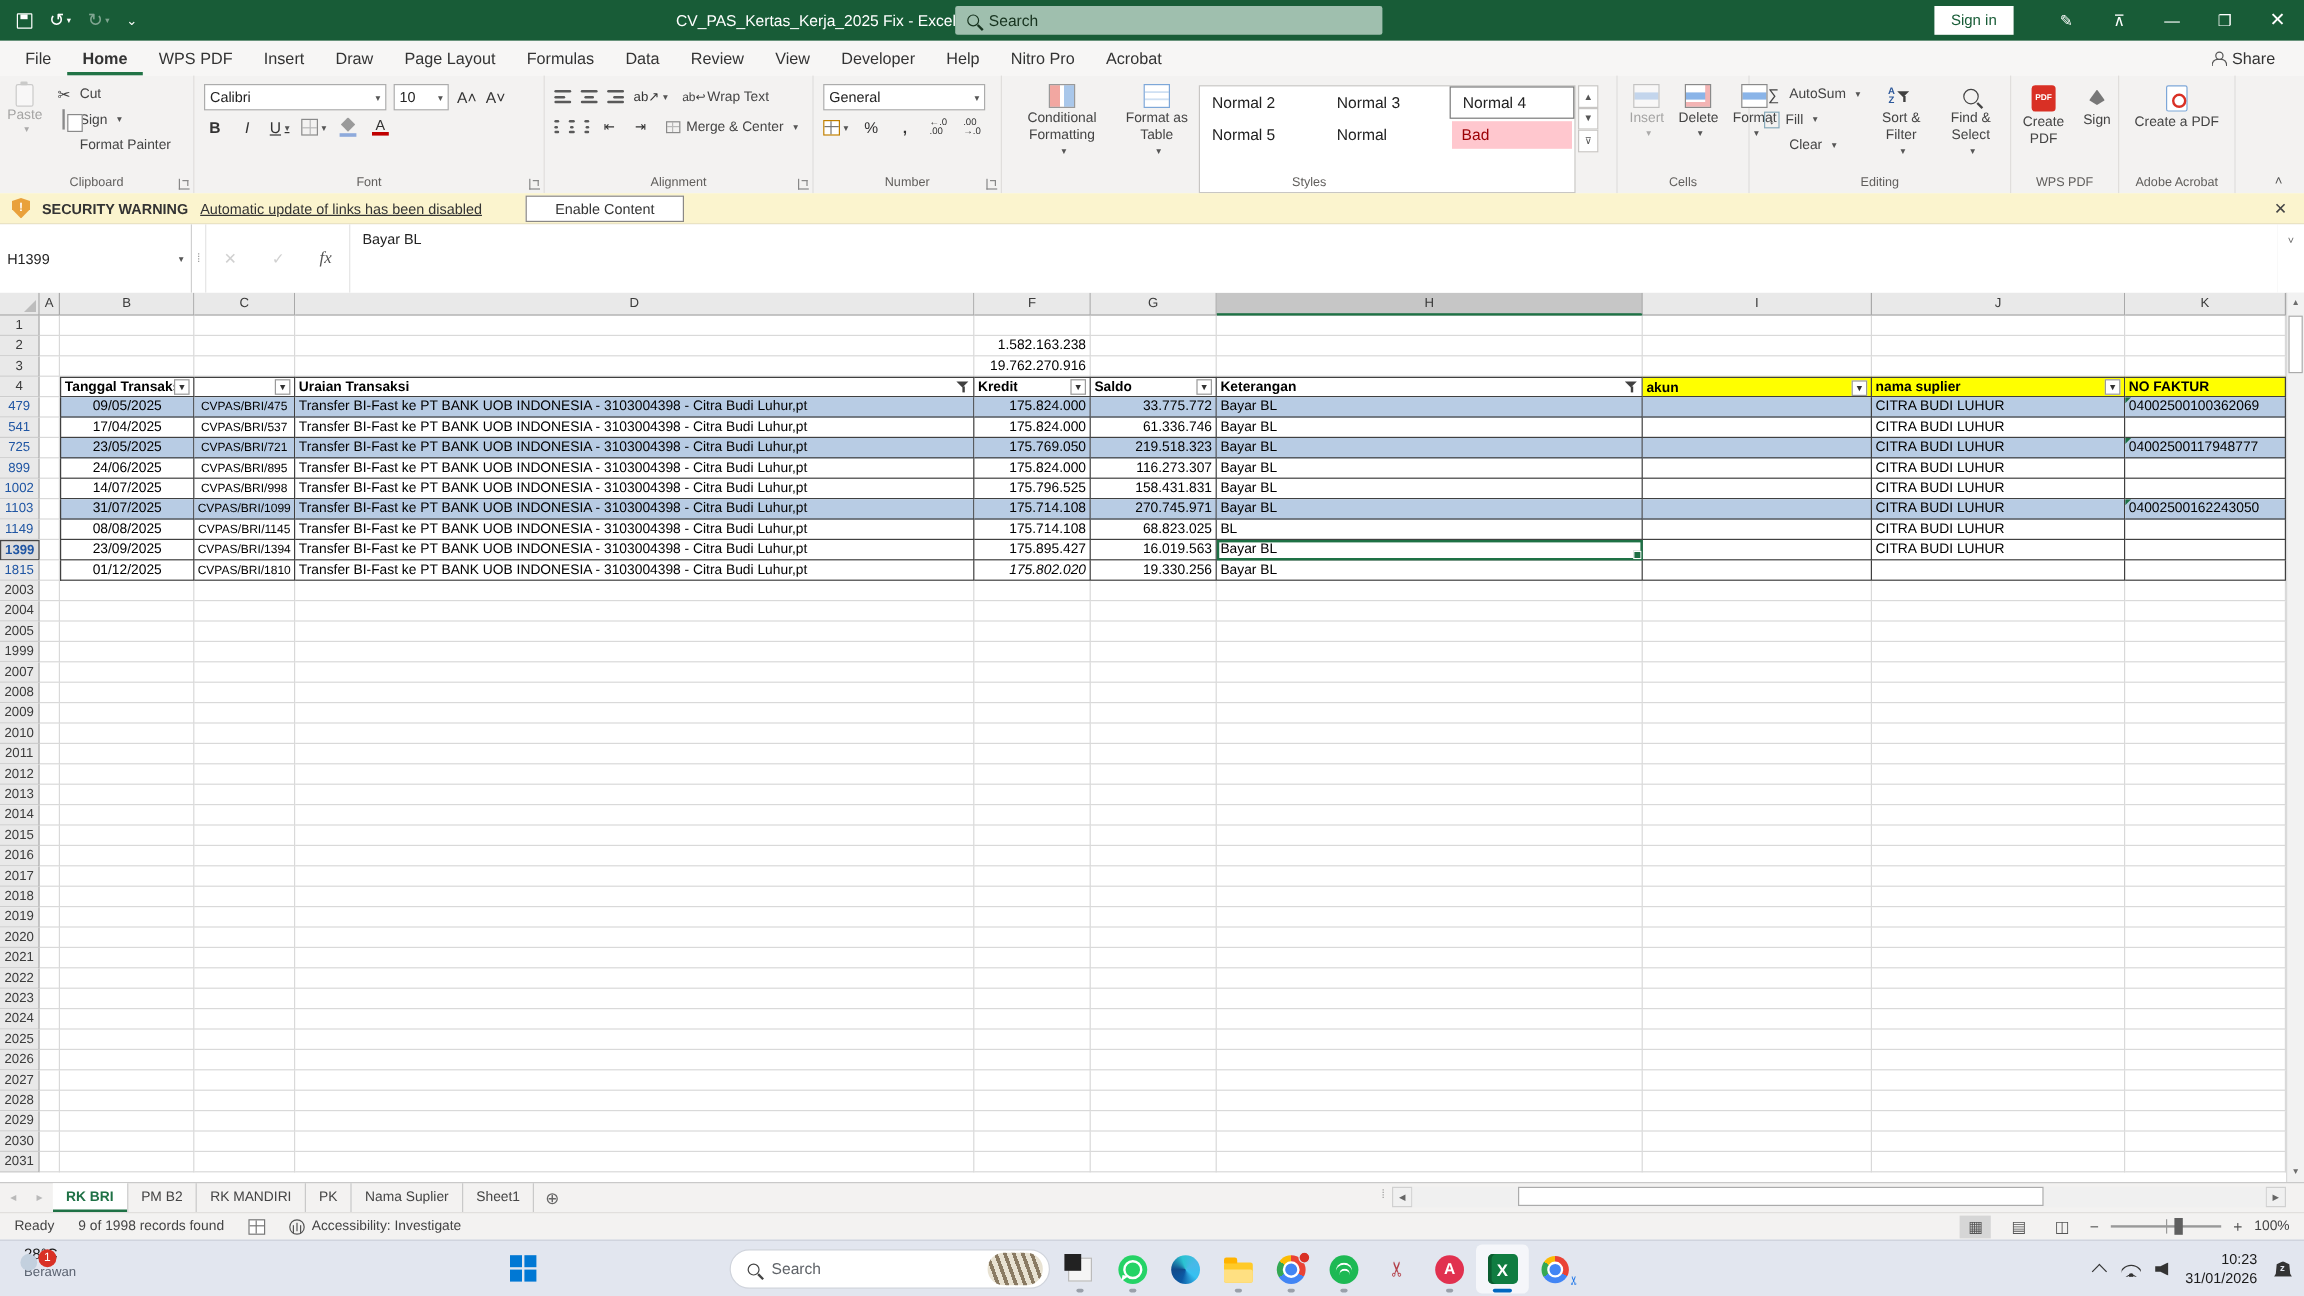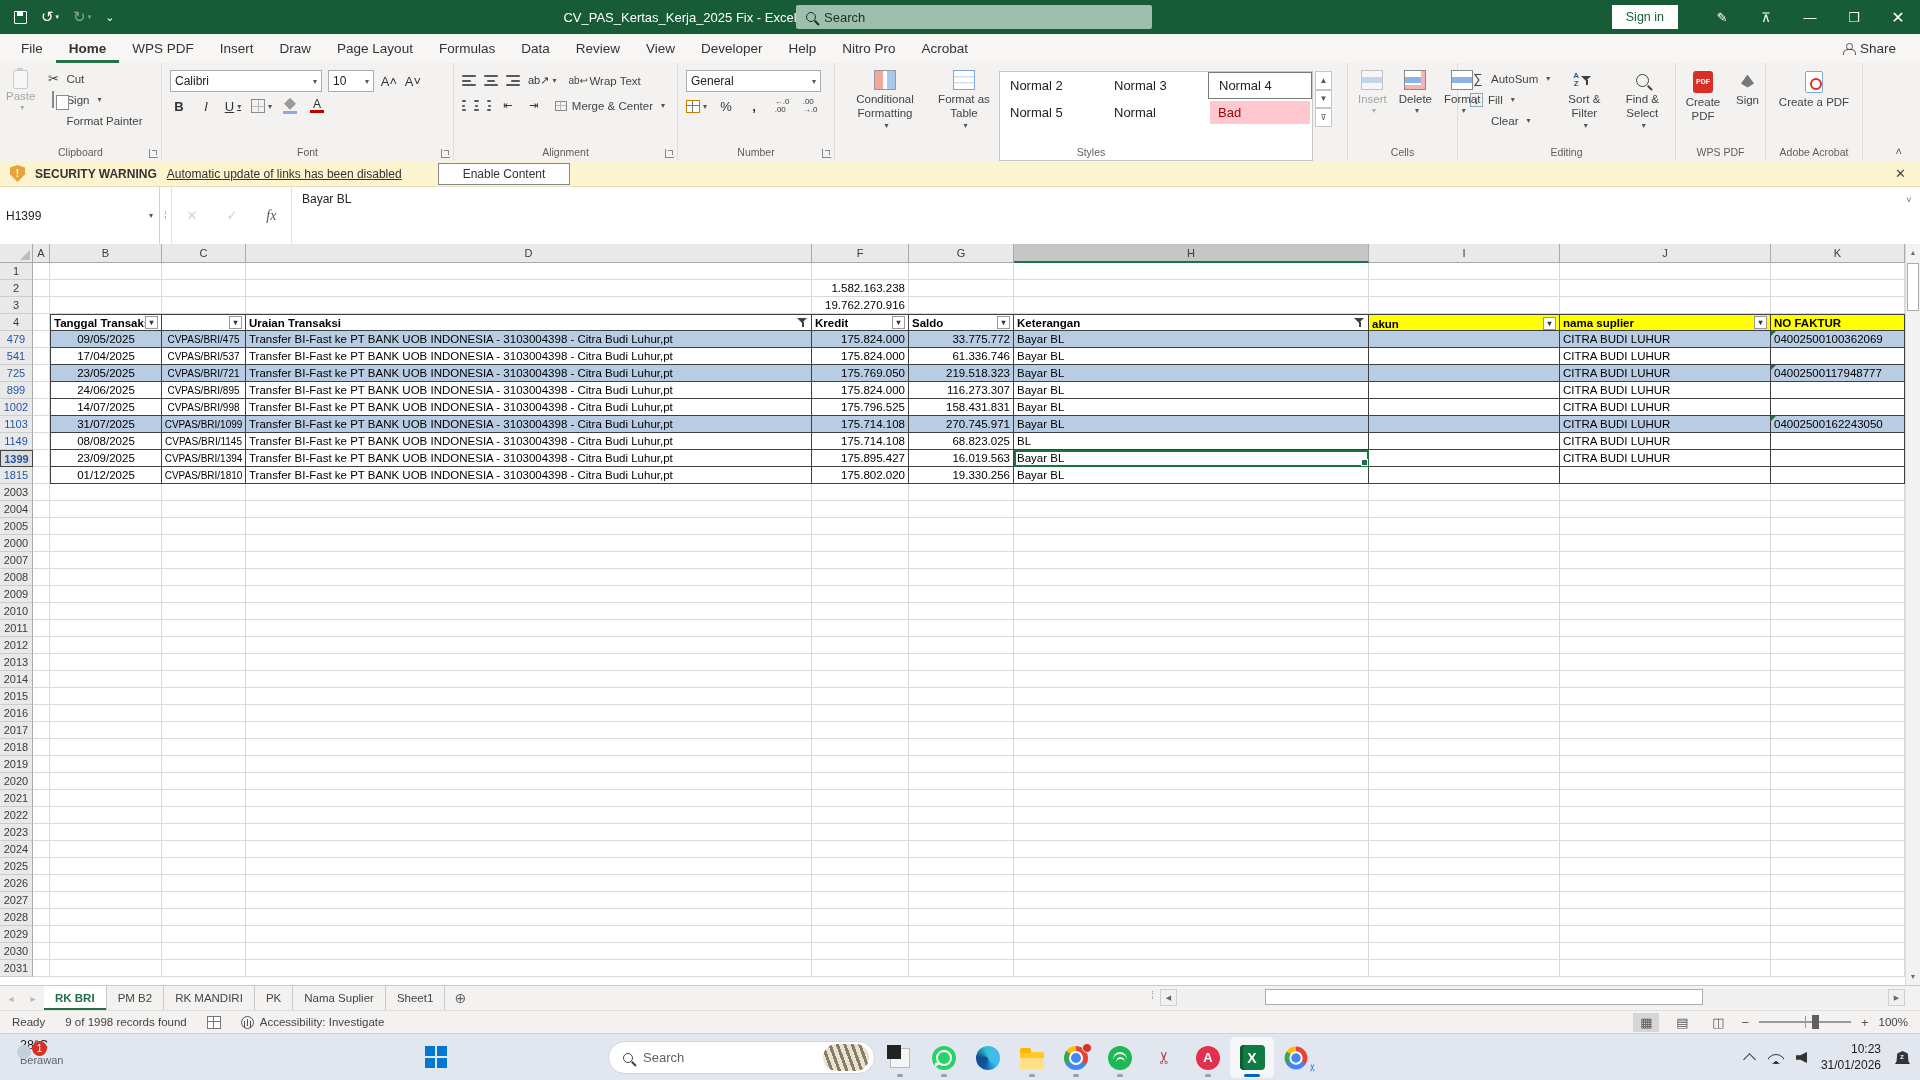--- a/index.html
+++ b/index.html
@@ -709,7 +709,7 @@
         <div class="cell tb first ctr" style="width: 112px;">01/12/2025</div>
         <div class="cell tb ctr sm" style="width: 84px;">CVPAS/BRI/1810</div>
         <div class="cell tb" style="width: 566px;">Transfer BI-Fast ke PT BANK UOB INDONESIA - 3103004398 - Citra Budi Luhur,pt</div>
-        <div class="cell tb num" style="width: 97px;">175.802.020</div>
+        <div class="cell tb num" style="width: 97px; font-style: italic;">175.802.020</div>
         <div class="cell tb num" style="width: 105px;">19.330.256</div>
         <div class="cell tb" style="width: 355px;">Bayar BL</div>
         <div class="cell tb" style="width: 191px;"></div>

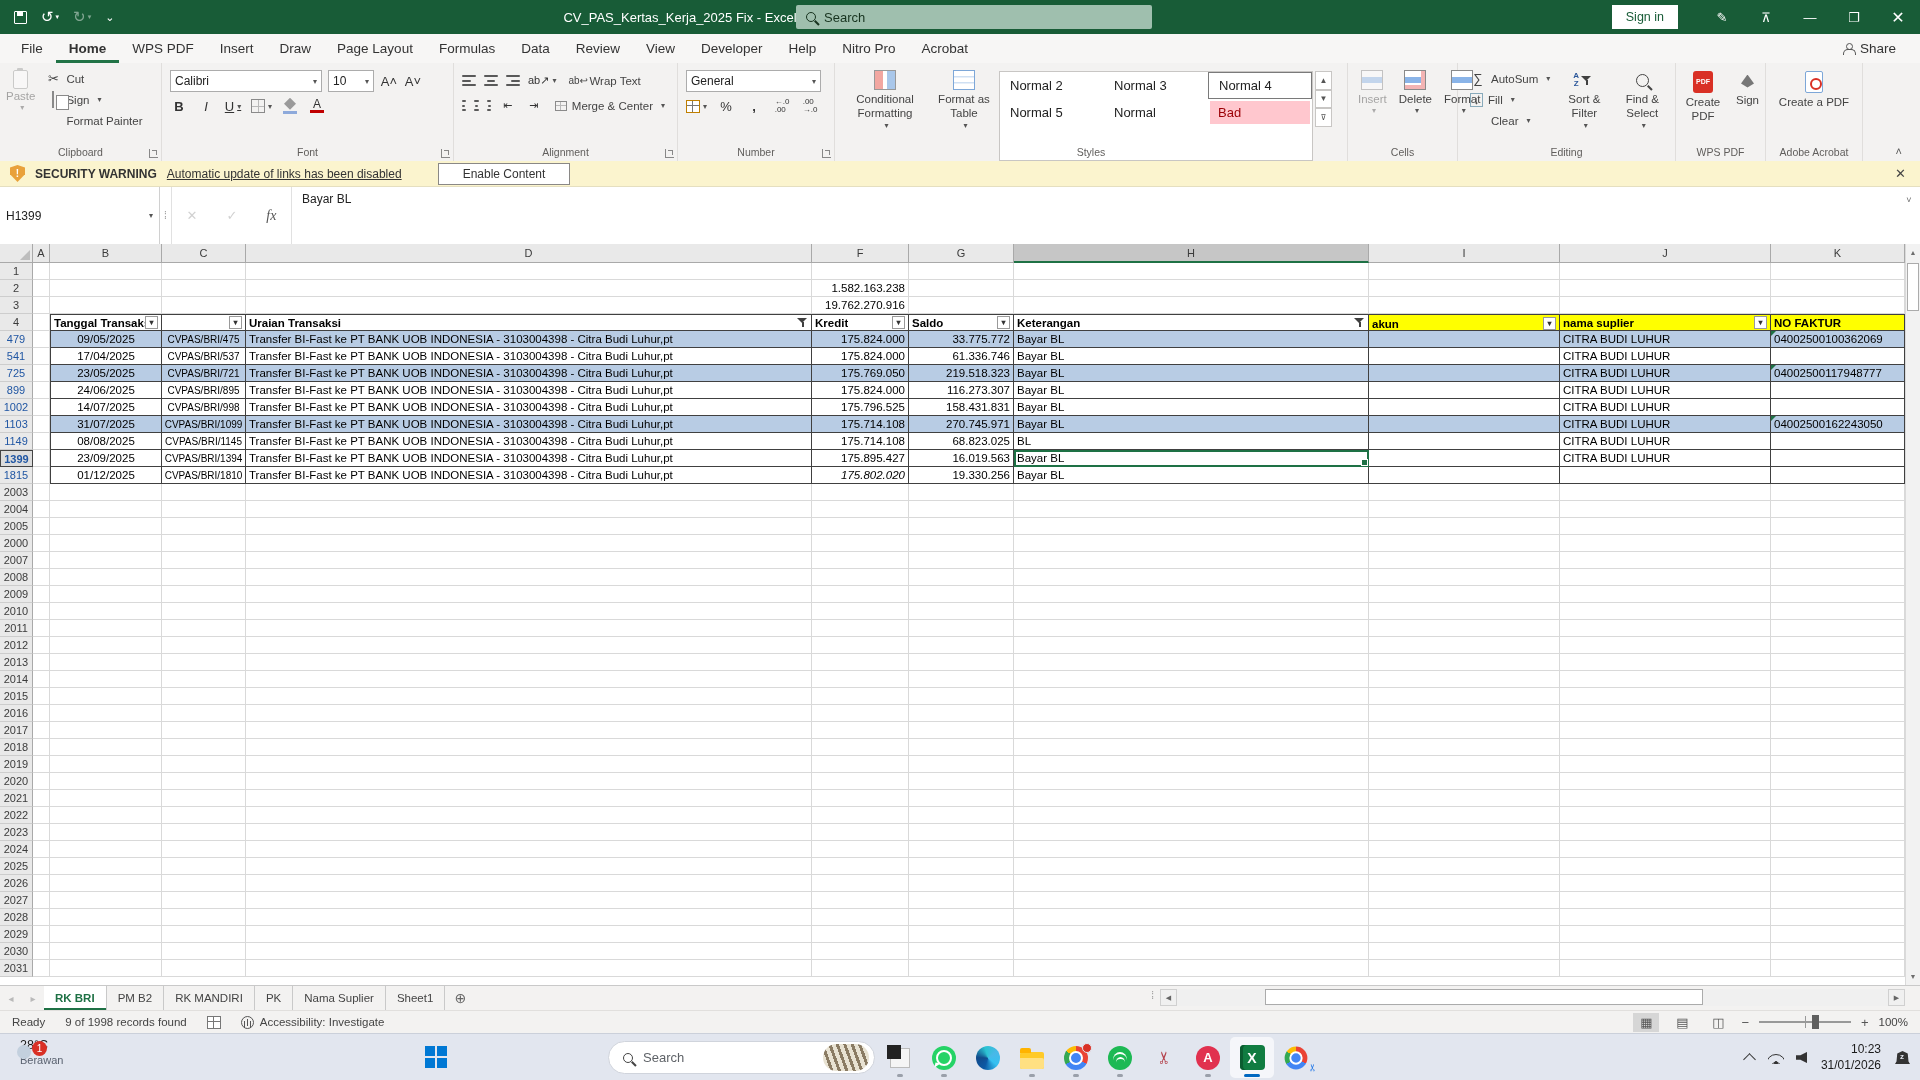--- a/index.html
+++ b/index.html
@@ -756,7 +756,7 @@
         <div class="cell" style="width: 134px;"></div>
       </div>
       <div class="row">
-        <div class="rn">2000</div>
+        <div class="rn">1999</div>
         <div class="cell" style="width: 17px;"></div>
         <div class="cell" style="width: 112px;"></div>
         <div class="cell" style="width: 84px;"></div>

